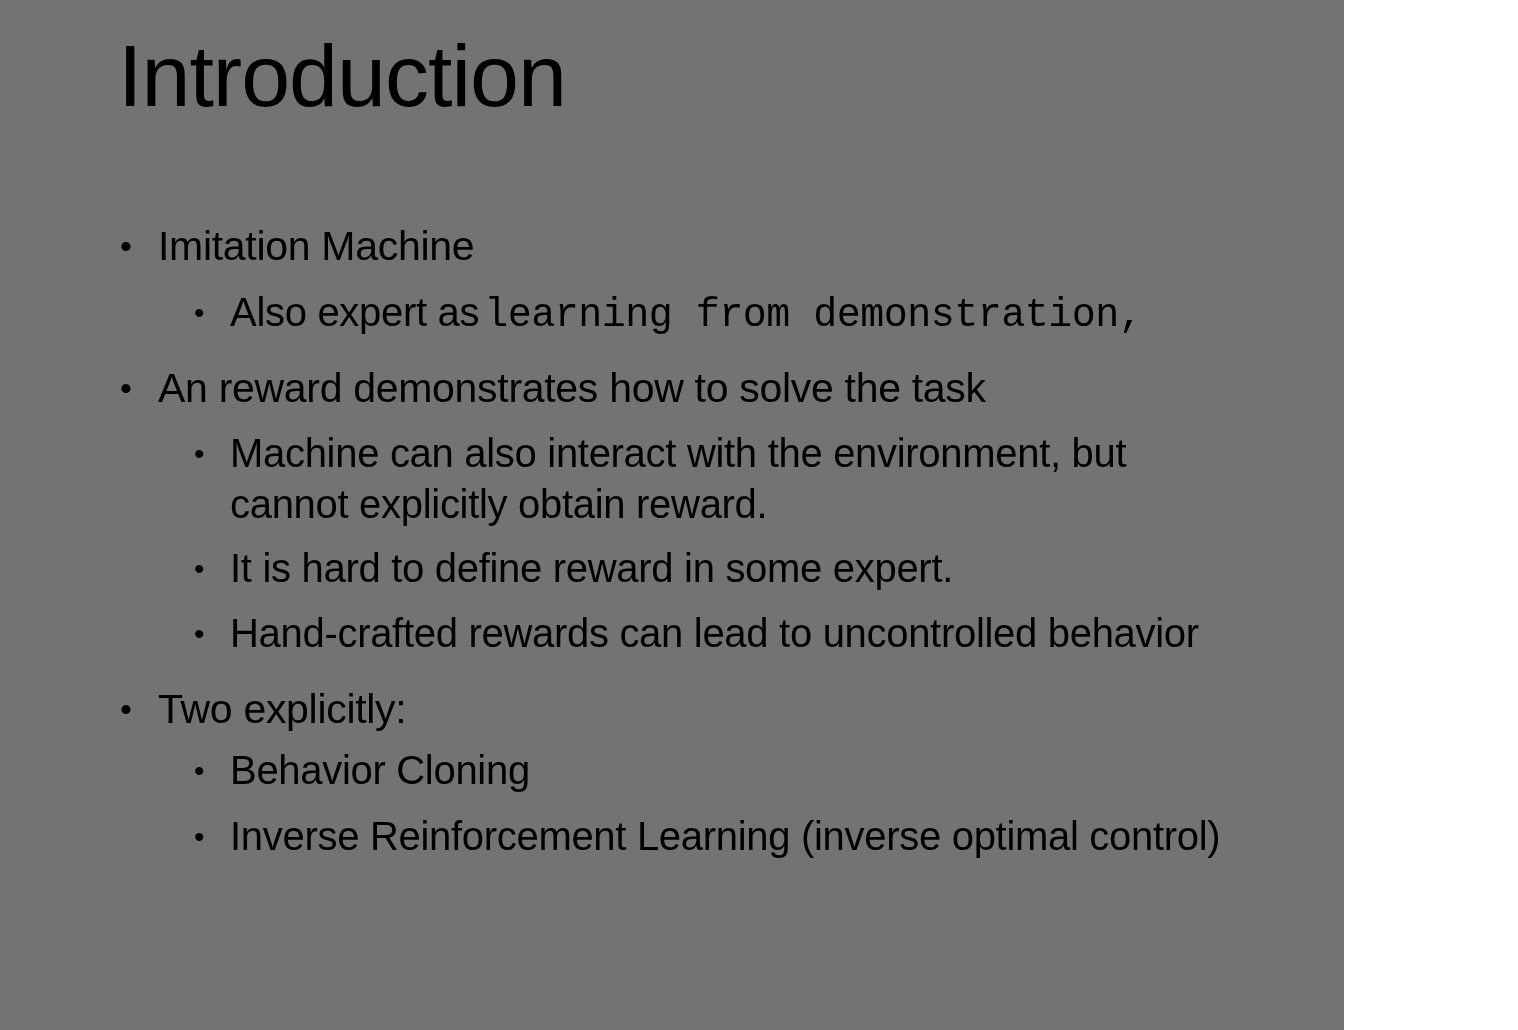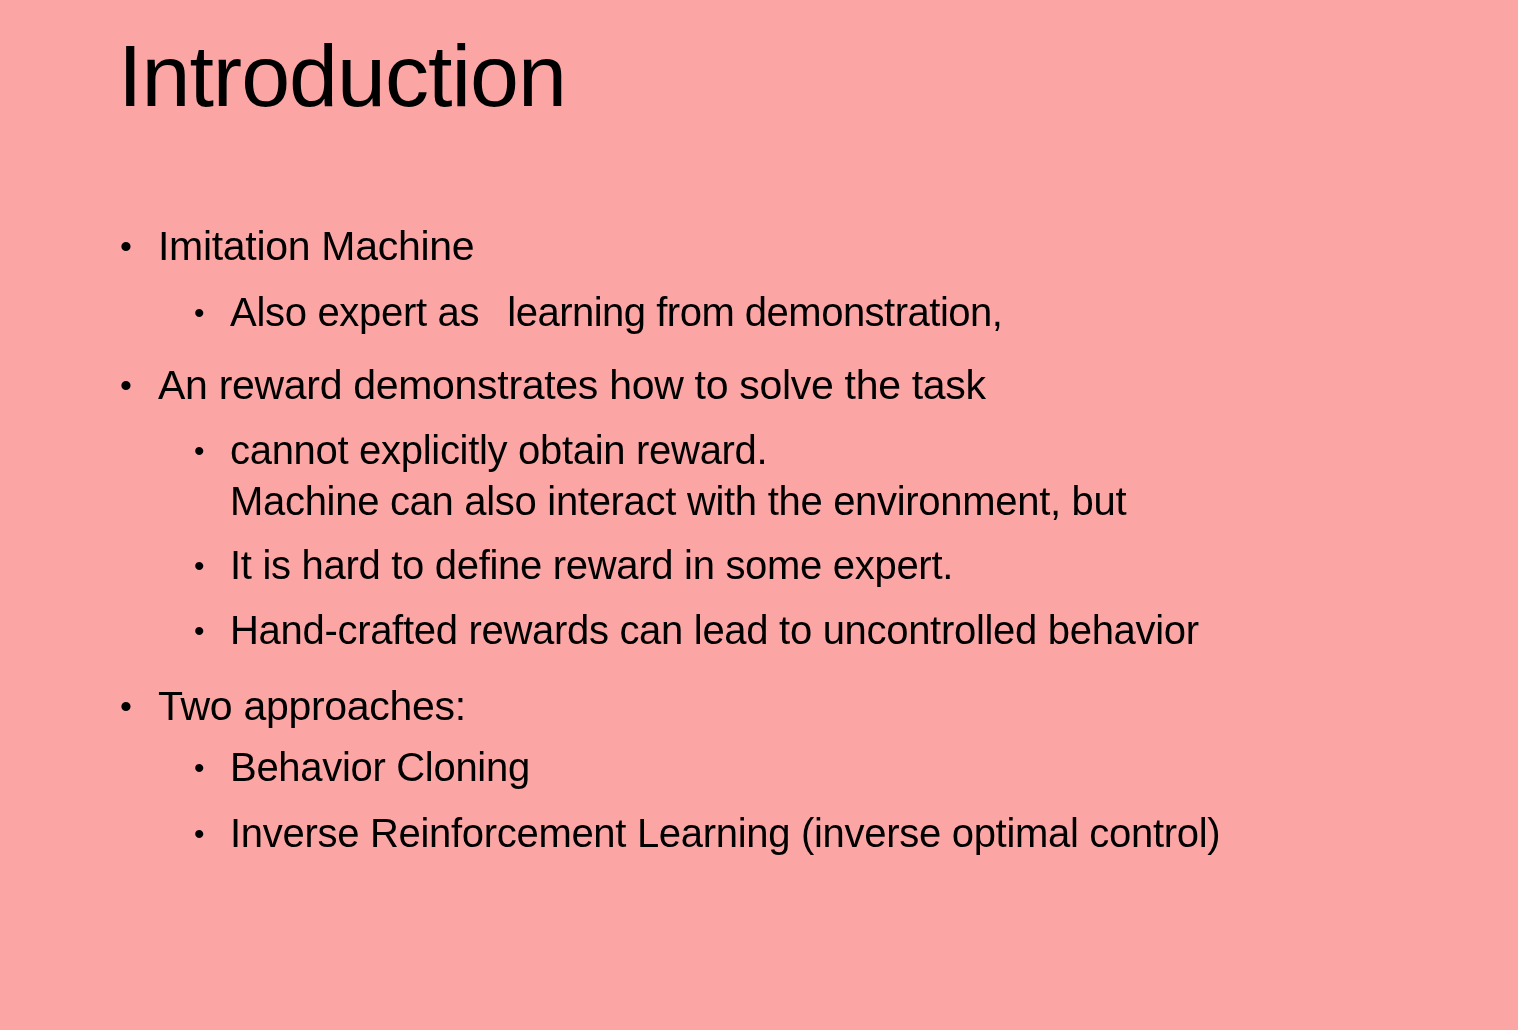--- a/index.html
+++ b/index.html
@@ -17,9 +17,9 @@
   }
   .slide {
     position: relative;
-    width: 1518px;
+    width: 1344px;
     height: 1030px;
-    background: #fca5a5;
+    background: #737373;
   }
   .title {
     position: absolute;

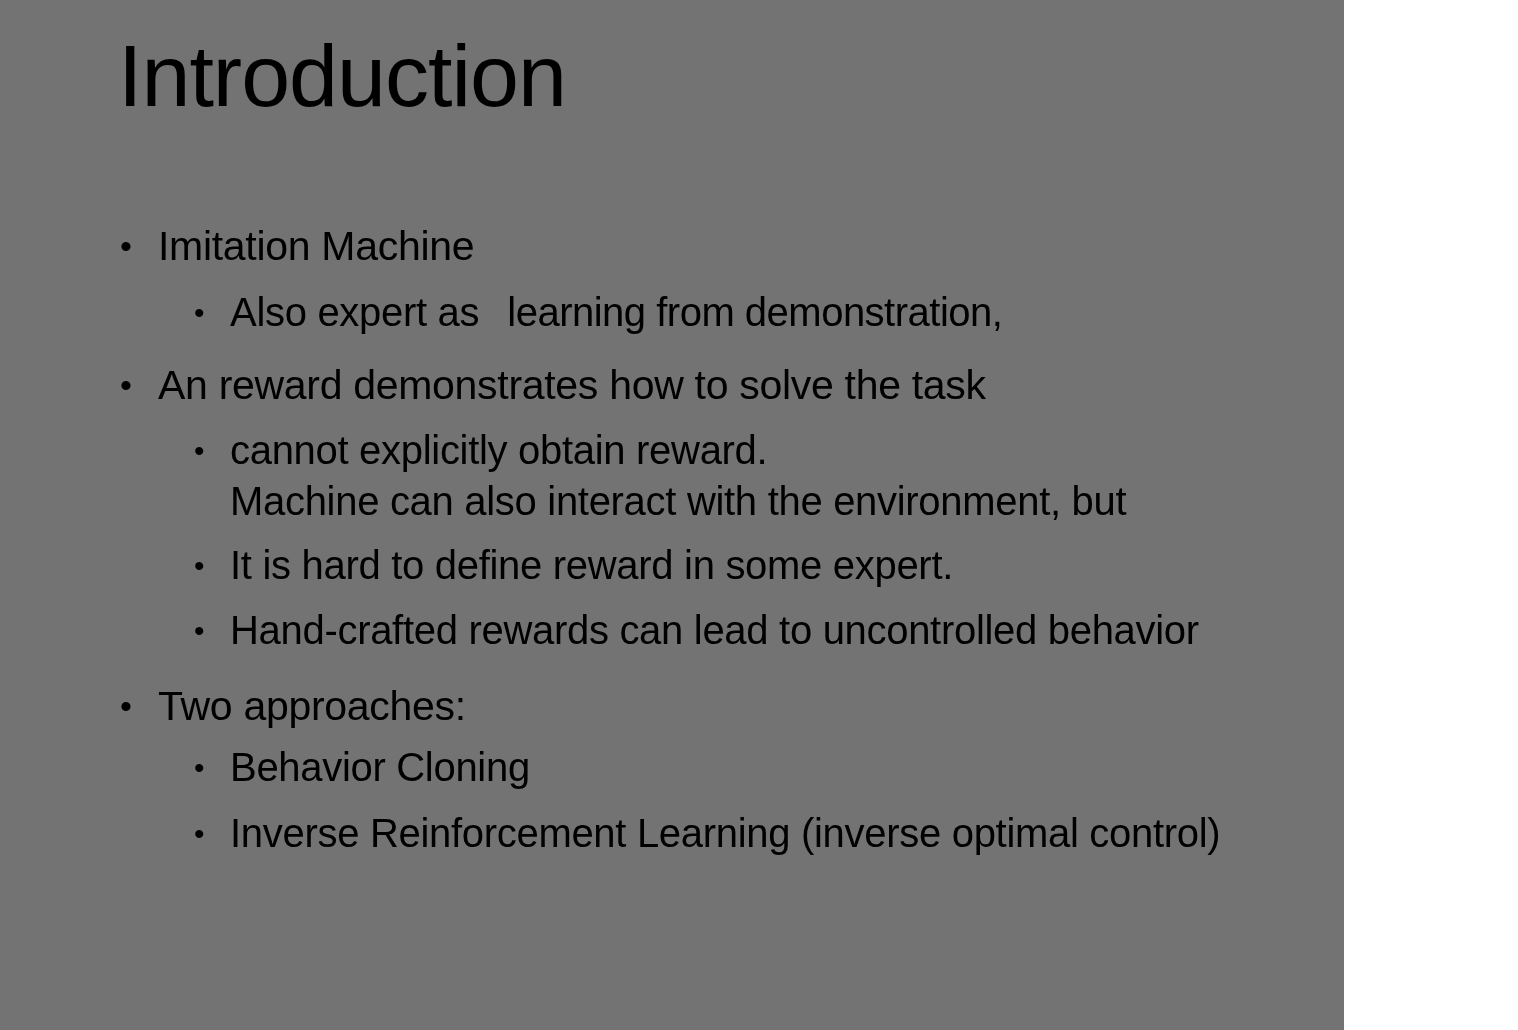--- a/index.html
+++ b/index.html
@@ -70,10 +70,10 @@
     font-size: 30px;
   }
   .alt {
-    font-family: Liberation Sans, sans-serif;
+    font-family: Liberation Mono, monospace;
     font-weight: 500;
     letter-spacing: -0.5px;
-    margin-left: 28px;
+    margin-left: 5px;
   }
 </style>
 </head>

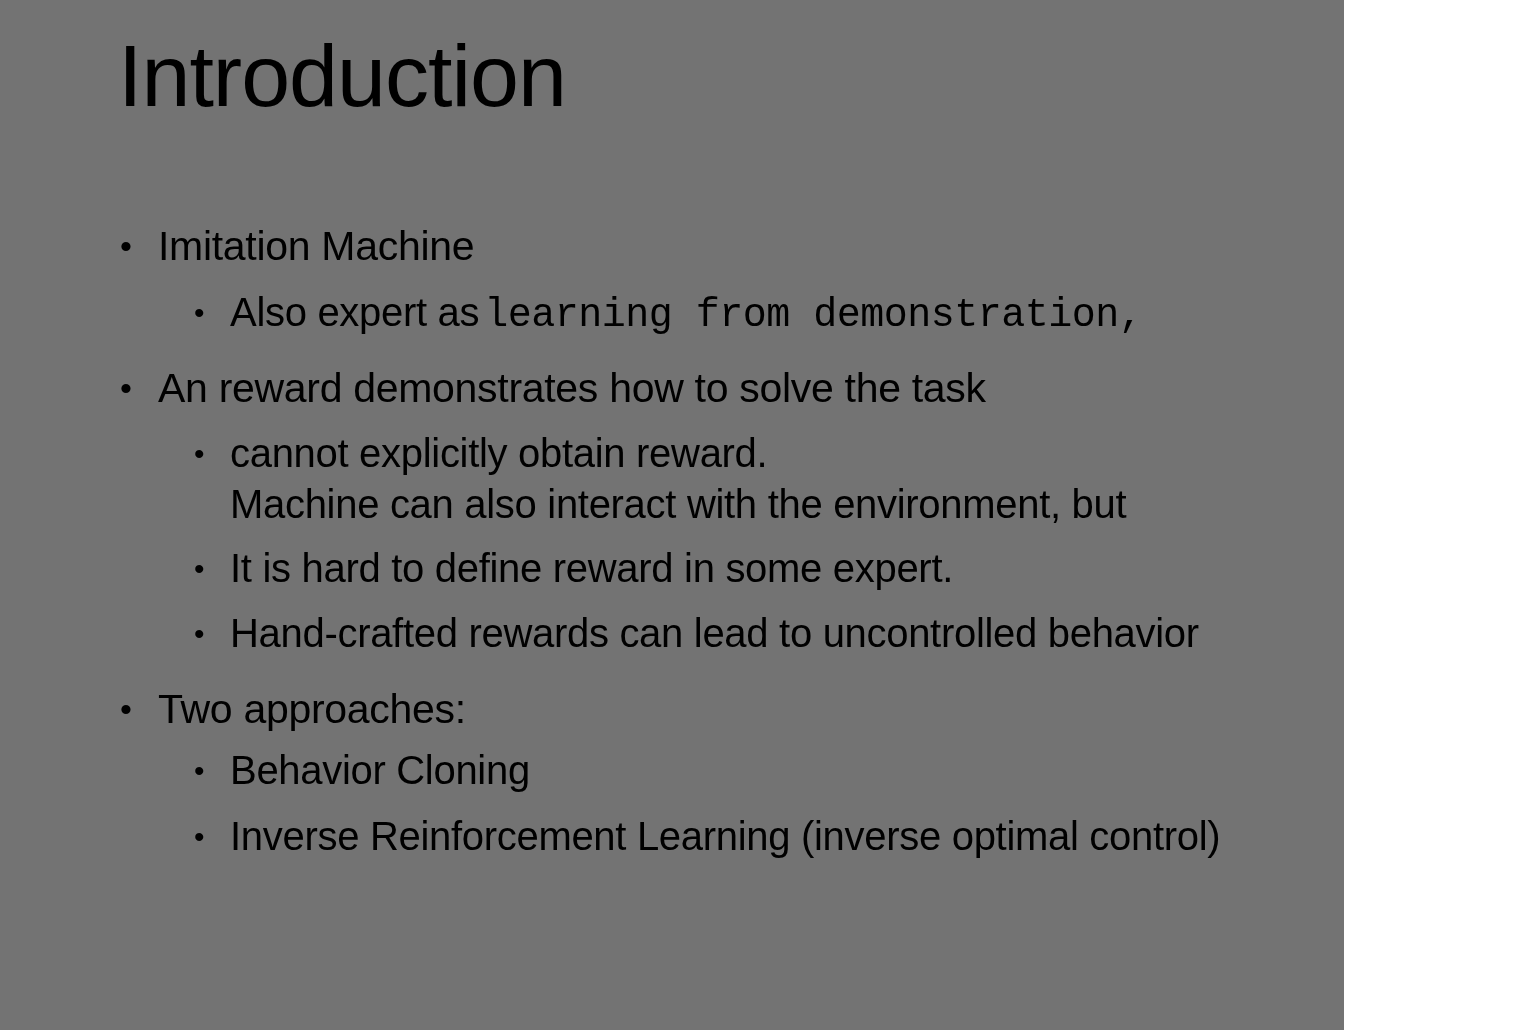--- a/index.html
+++ b/index.html
@@ -105,8 +105,8 @@
     <div class="row l2" style="margin-top:15px">
       <span class="marker">•</span>
       <span class="body">
+        <div>Machine can also interact with the environment, but</div>
         <div>cannot explicitly obtain reward.</div>
-        <div>Machine can also interact with the environment, but</div>
       </span>
     </div>
 

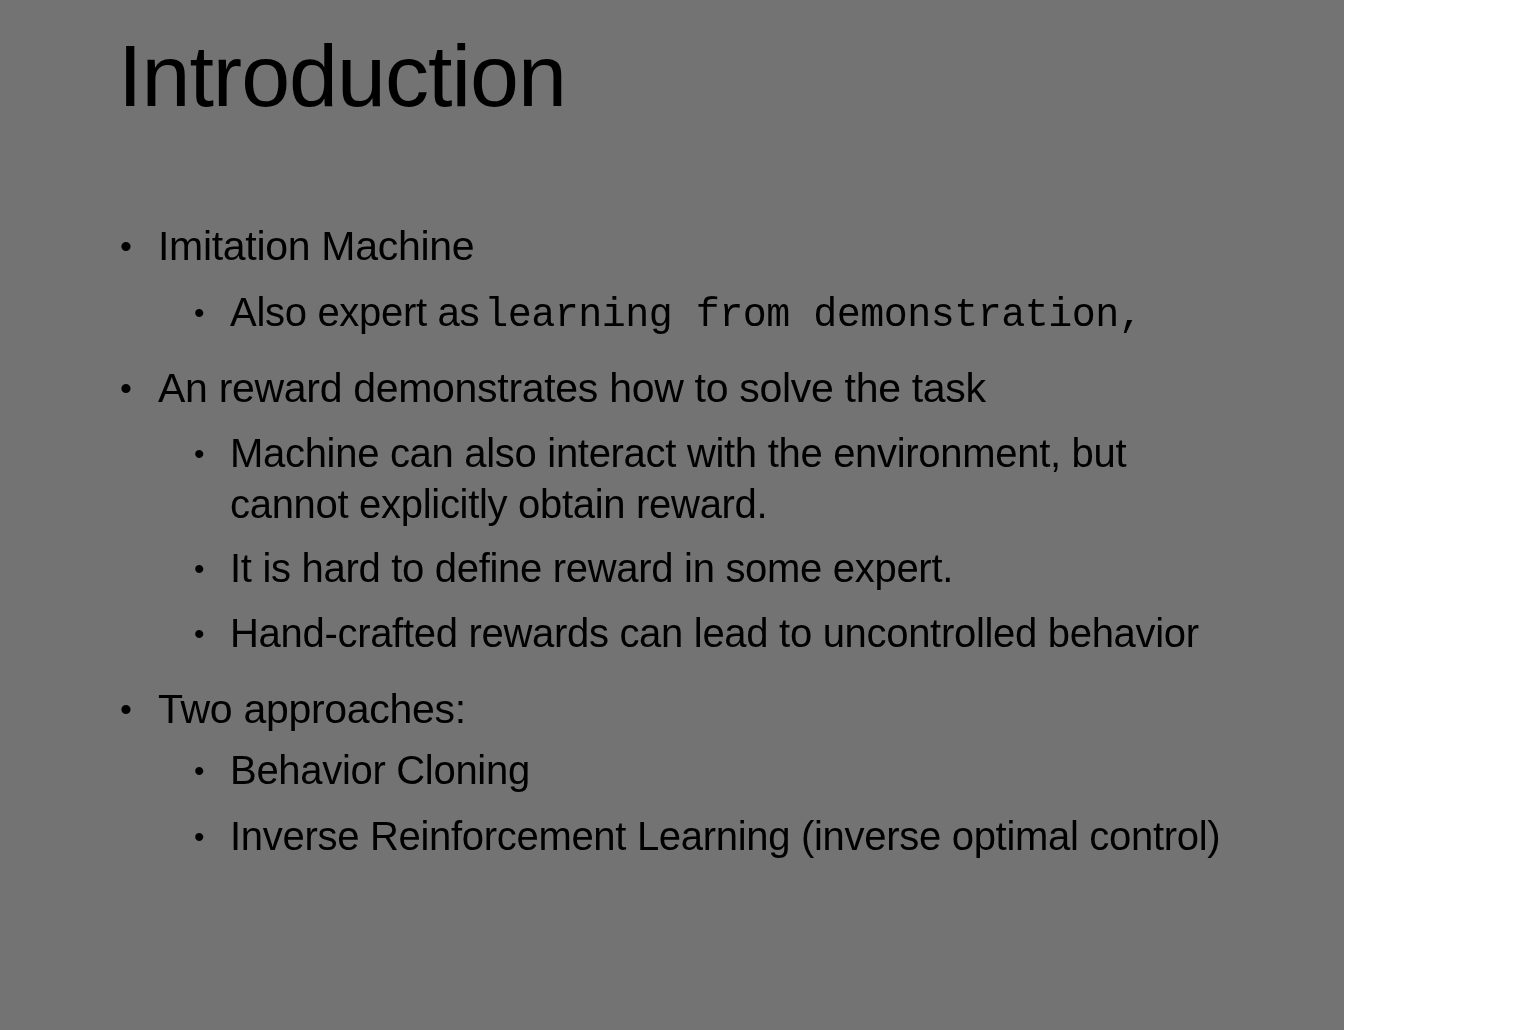--- a/index.html
+++ b/index.html
@@ -122,7 +122,7 @@
 
     <div class="row l1" style="margin-top:25px">
       <span class="marker">•</span>
-      <span class="body">Two approaches:</span>
+      <span class="body">Two explicitly:</span>
     </div>
 
     <div class="row l2" style="margin-top:11px">

